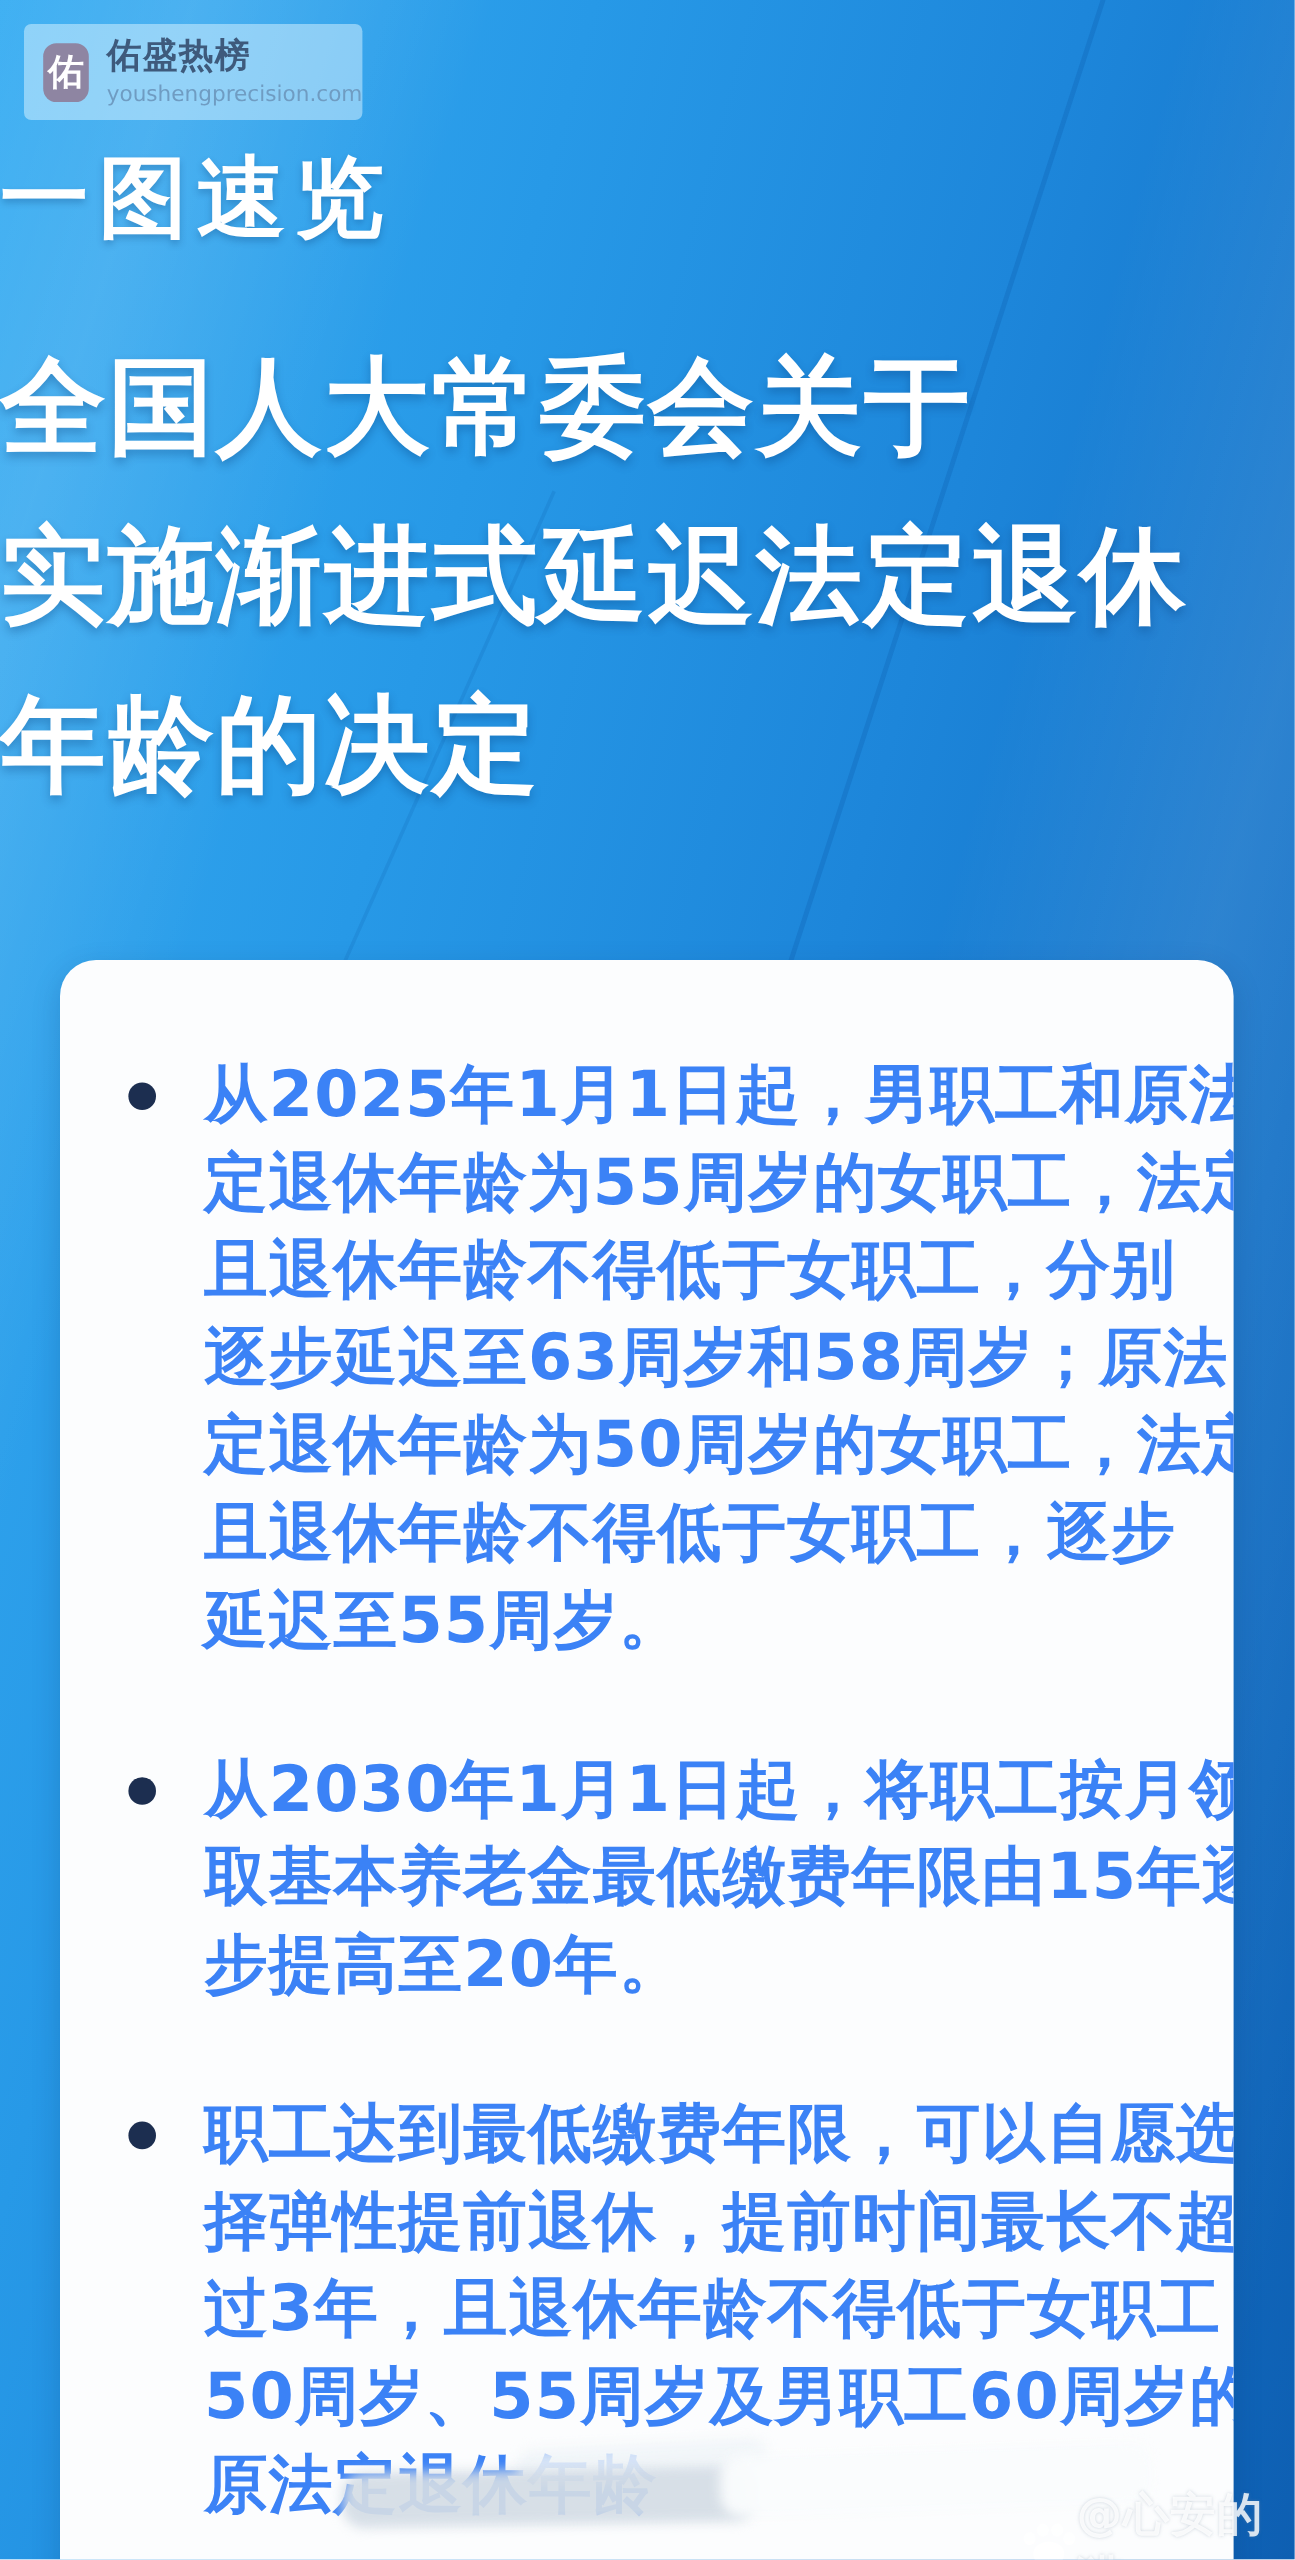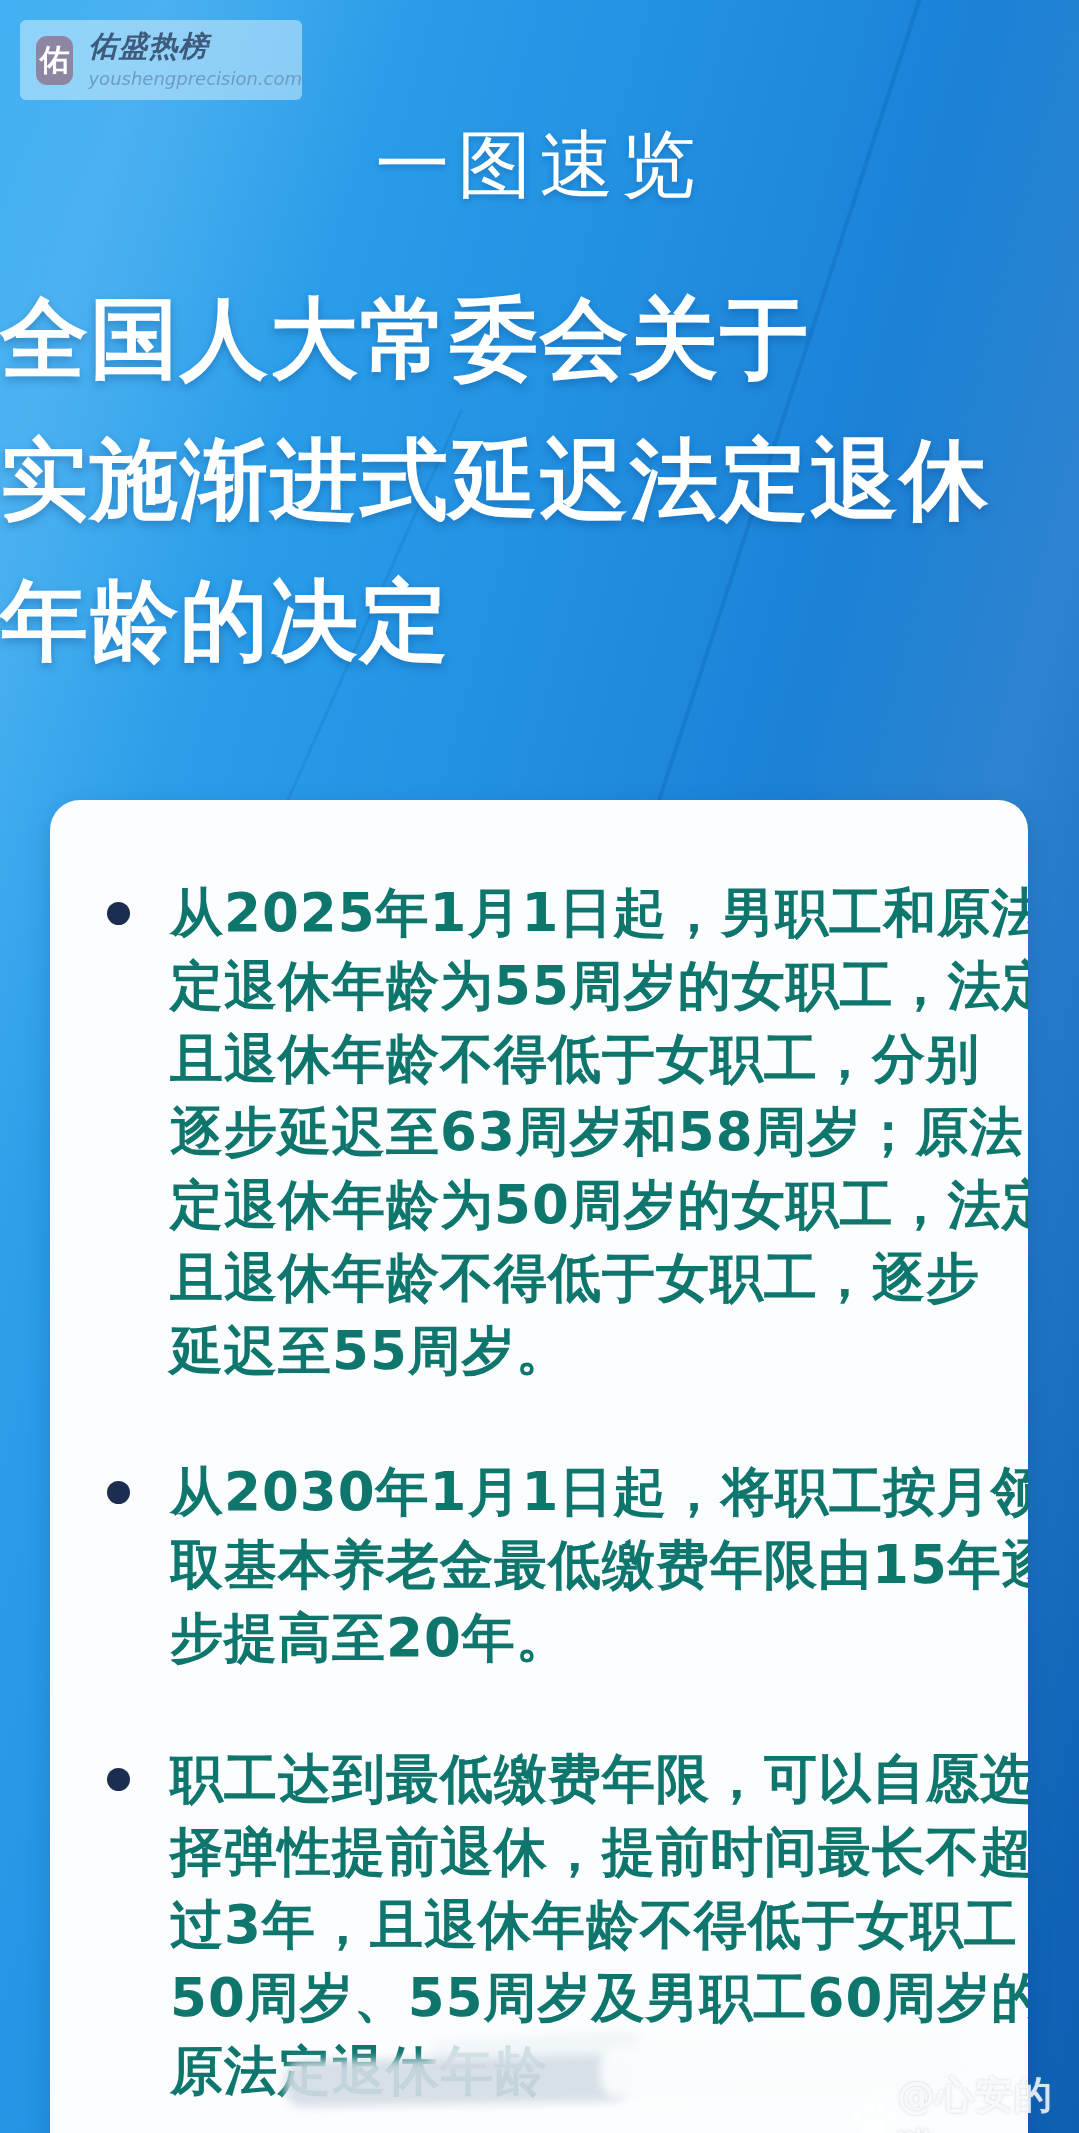--- a/index.html
+++ b/index.html
@@ -39,7 +39,7 @@
     color:#ffffff;font-weight:bold;font-size:30px;
     display:flex;align-items:center;justify-content:center;
   }
-  .brand-meta{margin-left:15px;line-height:1;font-style:italic;}
+  .brand-meta{margin-left:15px;line-height:1;}
   .brand-name{font-size:29px;font-weight:bold;color:#3e5a7c;letter-spacing:1px;}
   .brand-url{font-size:18px;color:#6f9cc2;margin-top:9px;}
 

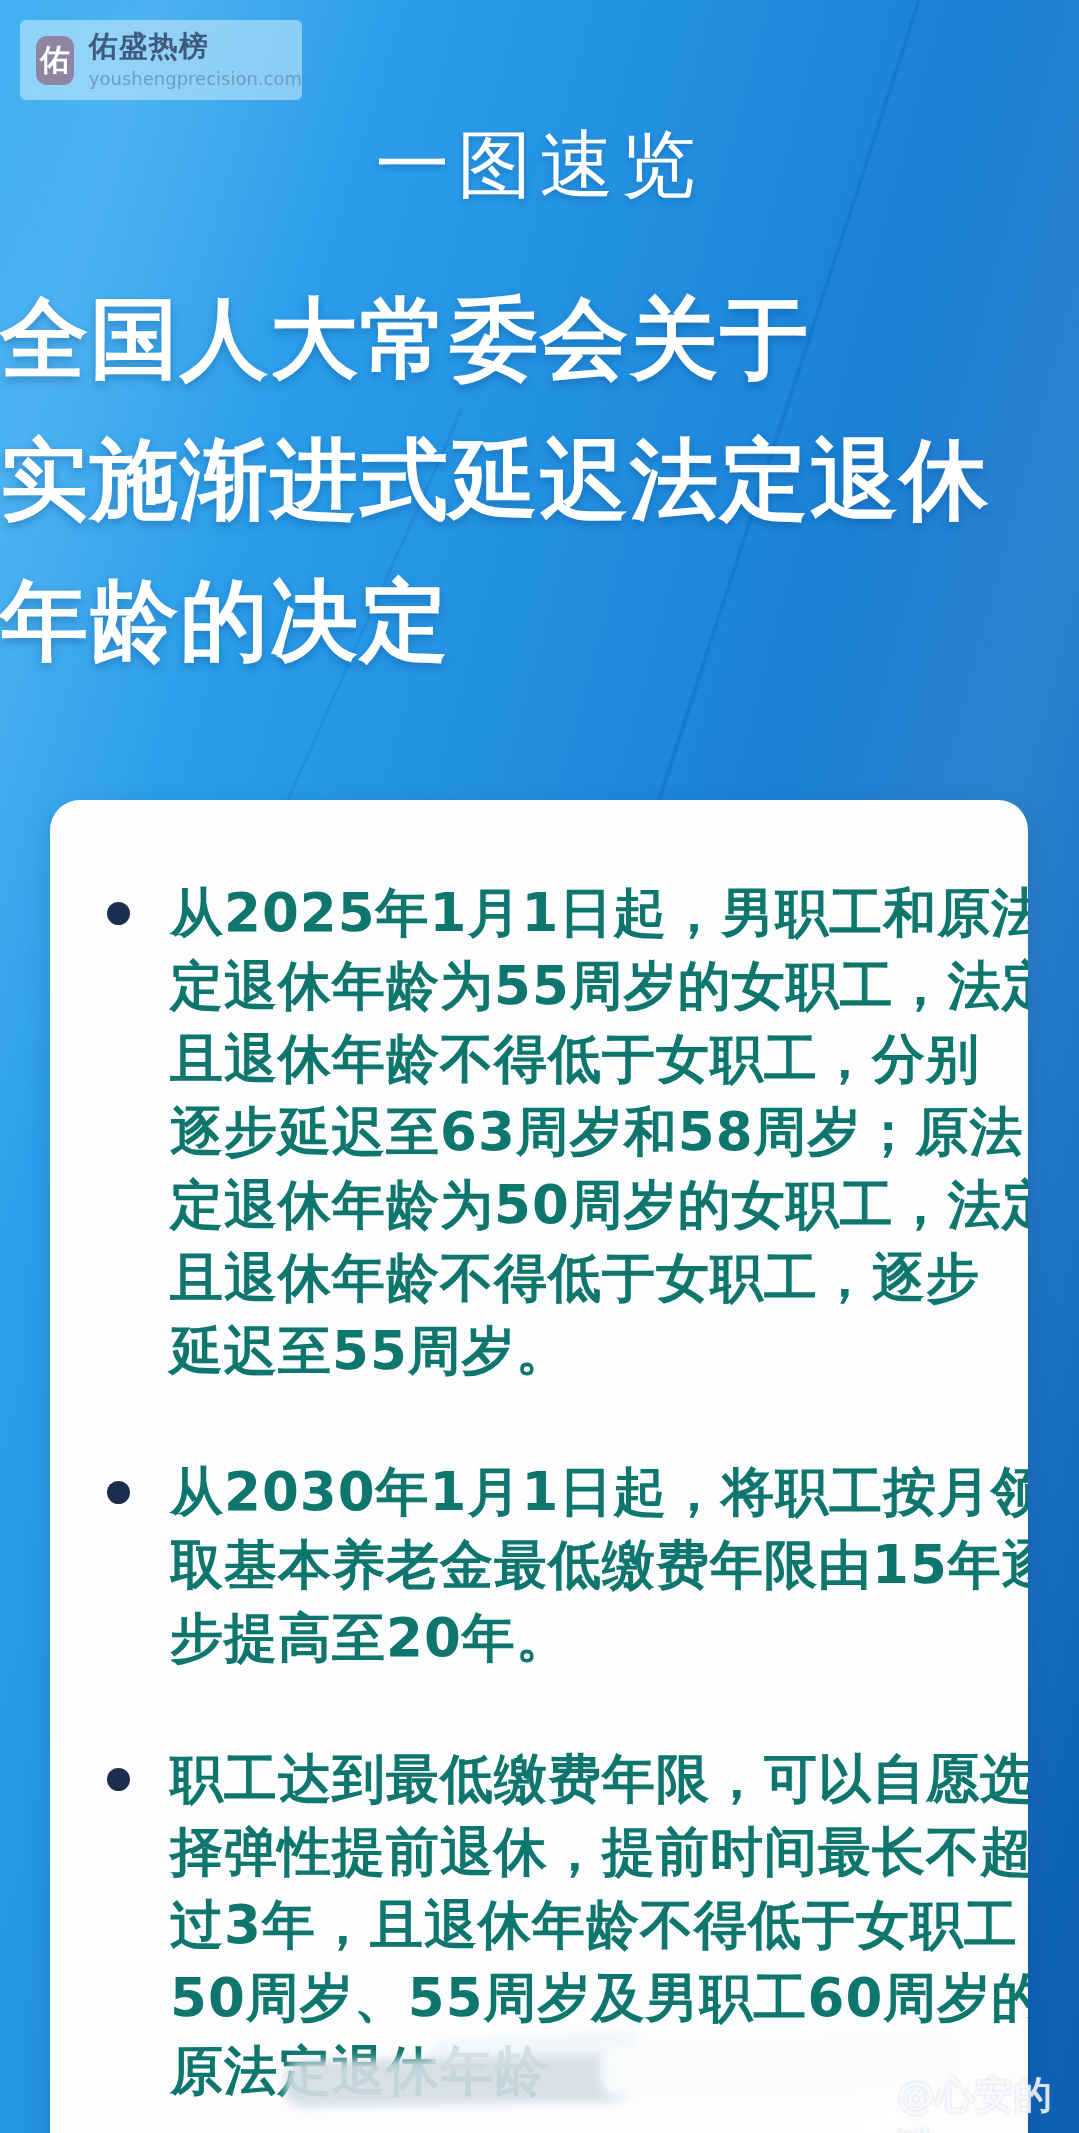--- a/index.html
+++ b/index.html
@@ -46,9 +46,9 @@
   
   .kicker{
     position:absolute;left:0;top:116px;width:100%;
-    text-align:center;
+    text-align:left;
     font-family:"DejaVu Serif","Liberation Serif",serif;
-    font-weight:normal;font-size:74px;letter-spacing:8px;color:#ffffff;
+    font-weight:bold;font-size:74px;letter-spacing:8px;color:#ffffff;
     text-shadow:0 3px 6px rgba(0,45,100,.25);
   }
   .main-title{

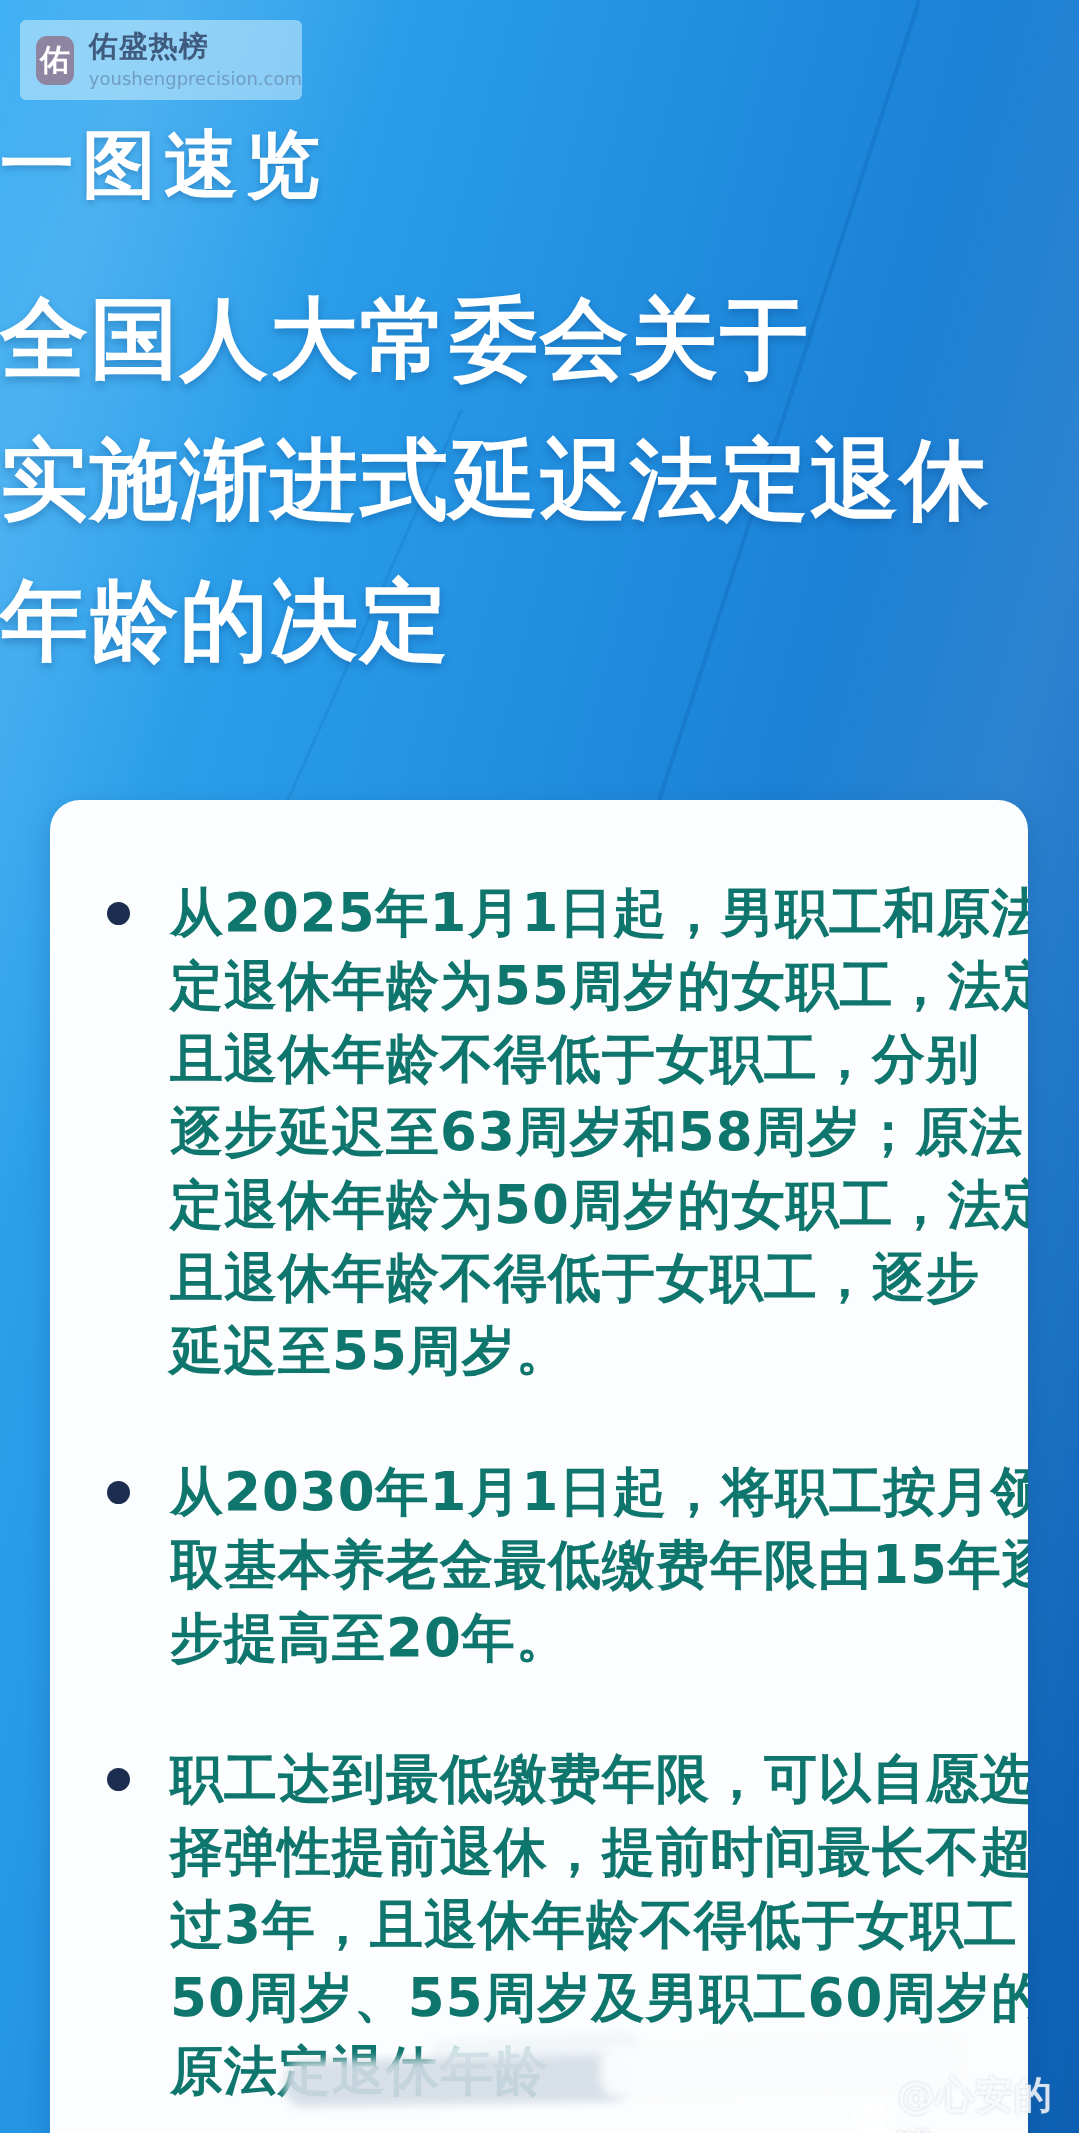--- a/index.html
+++ b/index.html
@@ -71,7 +71,7 @@
     flex:0 0 auto;width:23px;height:23px;border-radius:50%;
     background:#1c2e50;margin-top:26px;
   }
-  .bullet-text{margin-left:40px;color:#0f766e;font-weight:700;}
+  .bullet-text{margin-left:40px;color:#3b82f6;font-weight:700;}
   .bullet-line{font-size:53px;line-height:73px;white-space:nowrap;letter-spacing:1px;}
 
   

